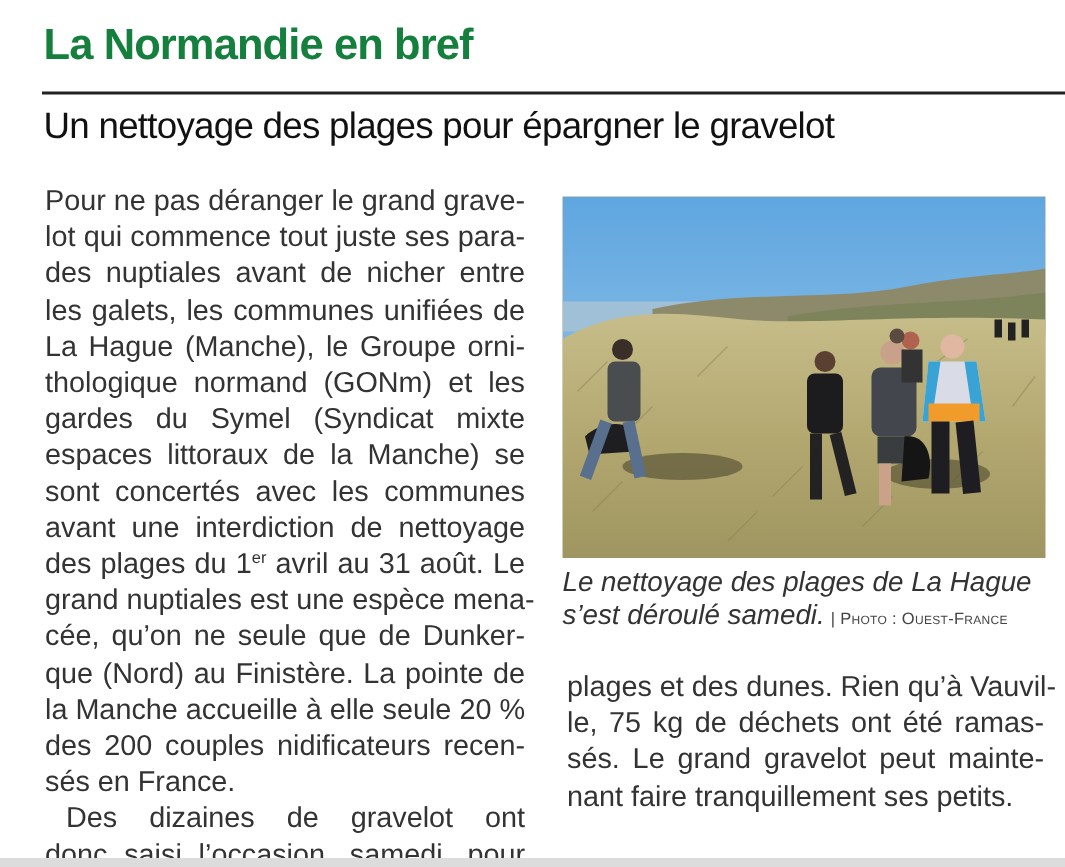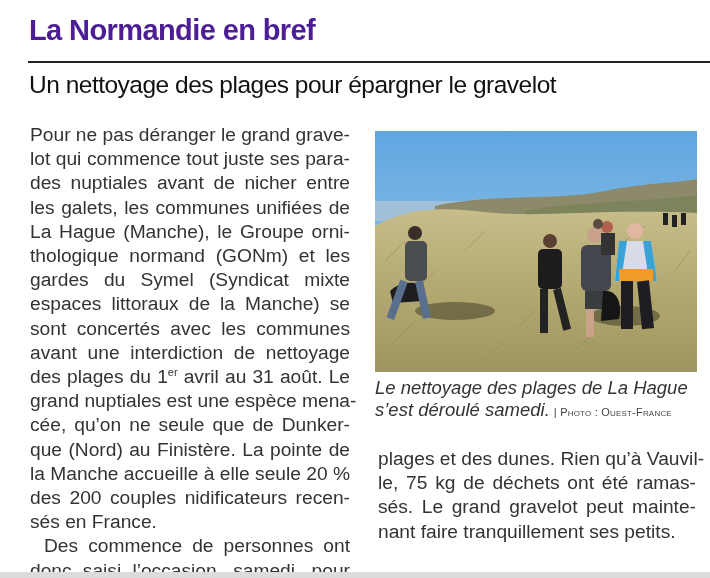--- a/index.html
+++ b/index.html
@@ -11,7 +11,7 @@
     }
     .section-title {
       position: absolute; left: 29px; top: 14px;
-      font-size: 29px; font-weight: bold; color: #4c1d95;
+      font-size: 29px; font-weight: bold; color: #15803d;
       letter-spacing: -0.6px; margin: 0;
     }
     .rule {

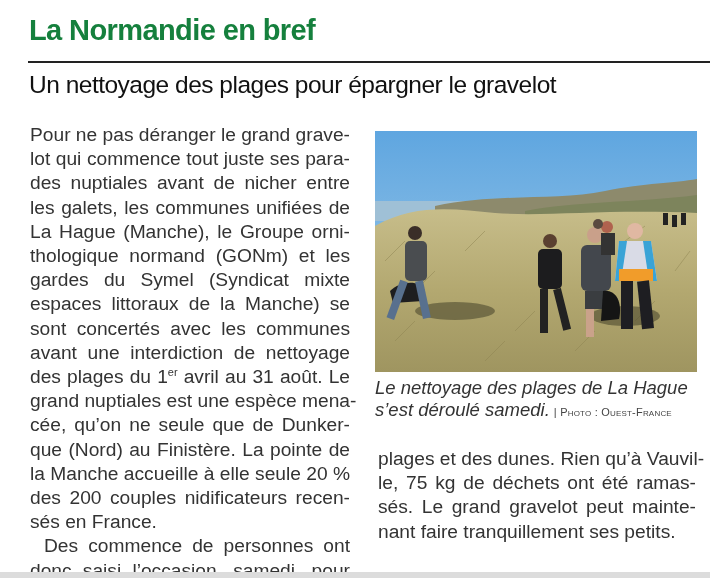--- a/index.html
+++ b/index.html
@@ -74,7 +74,7 @@
   <span class="line">la Manche accueille à elle seule 20 %</span>
   <span class="line">des 200 couples nidificateurs recen-</span>
   <span class="line last">sés en France.</span>
-  <span class="line indent">Des commence de personnes ont</span>
+  <span class="line indent">Des dizaines de gravelot ont</span>
   <span class="line">donc saisi l’occasion, samedi, pour</span>
 </div>
 

